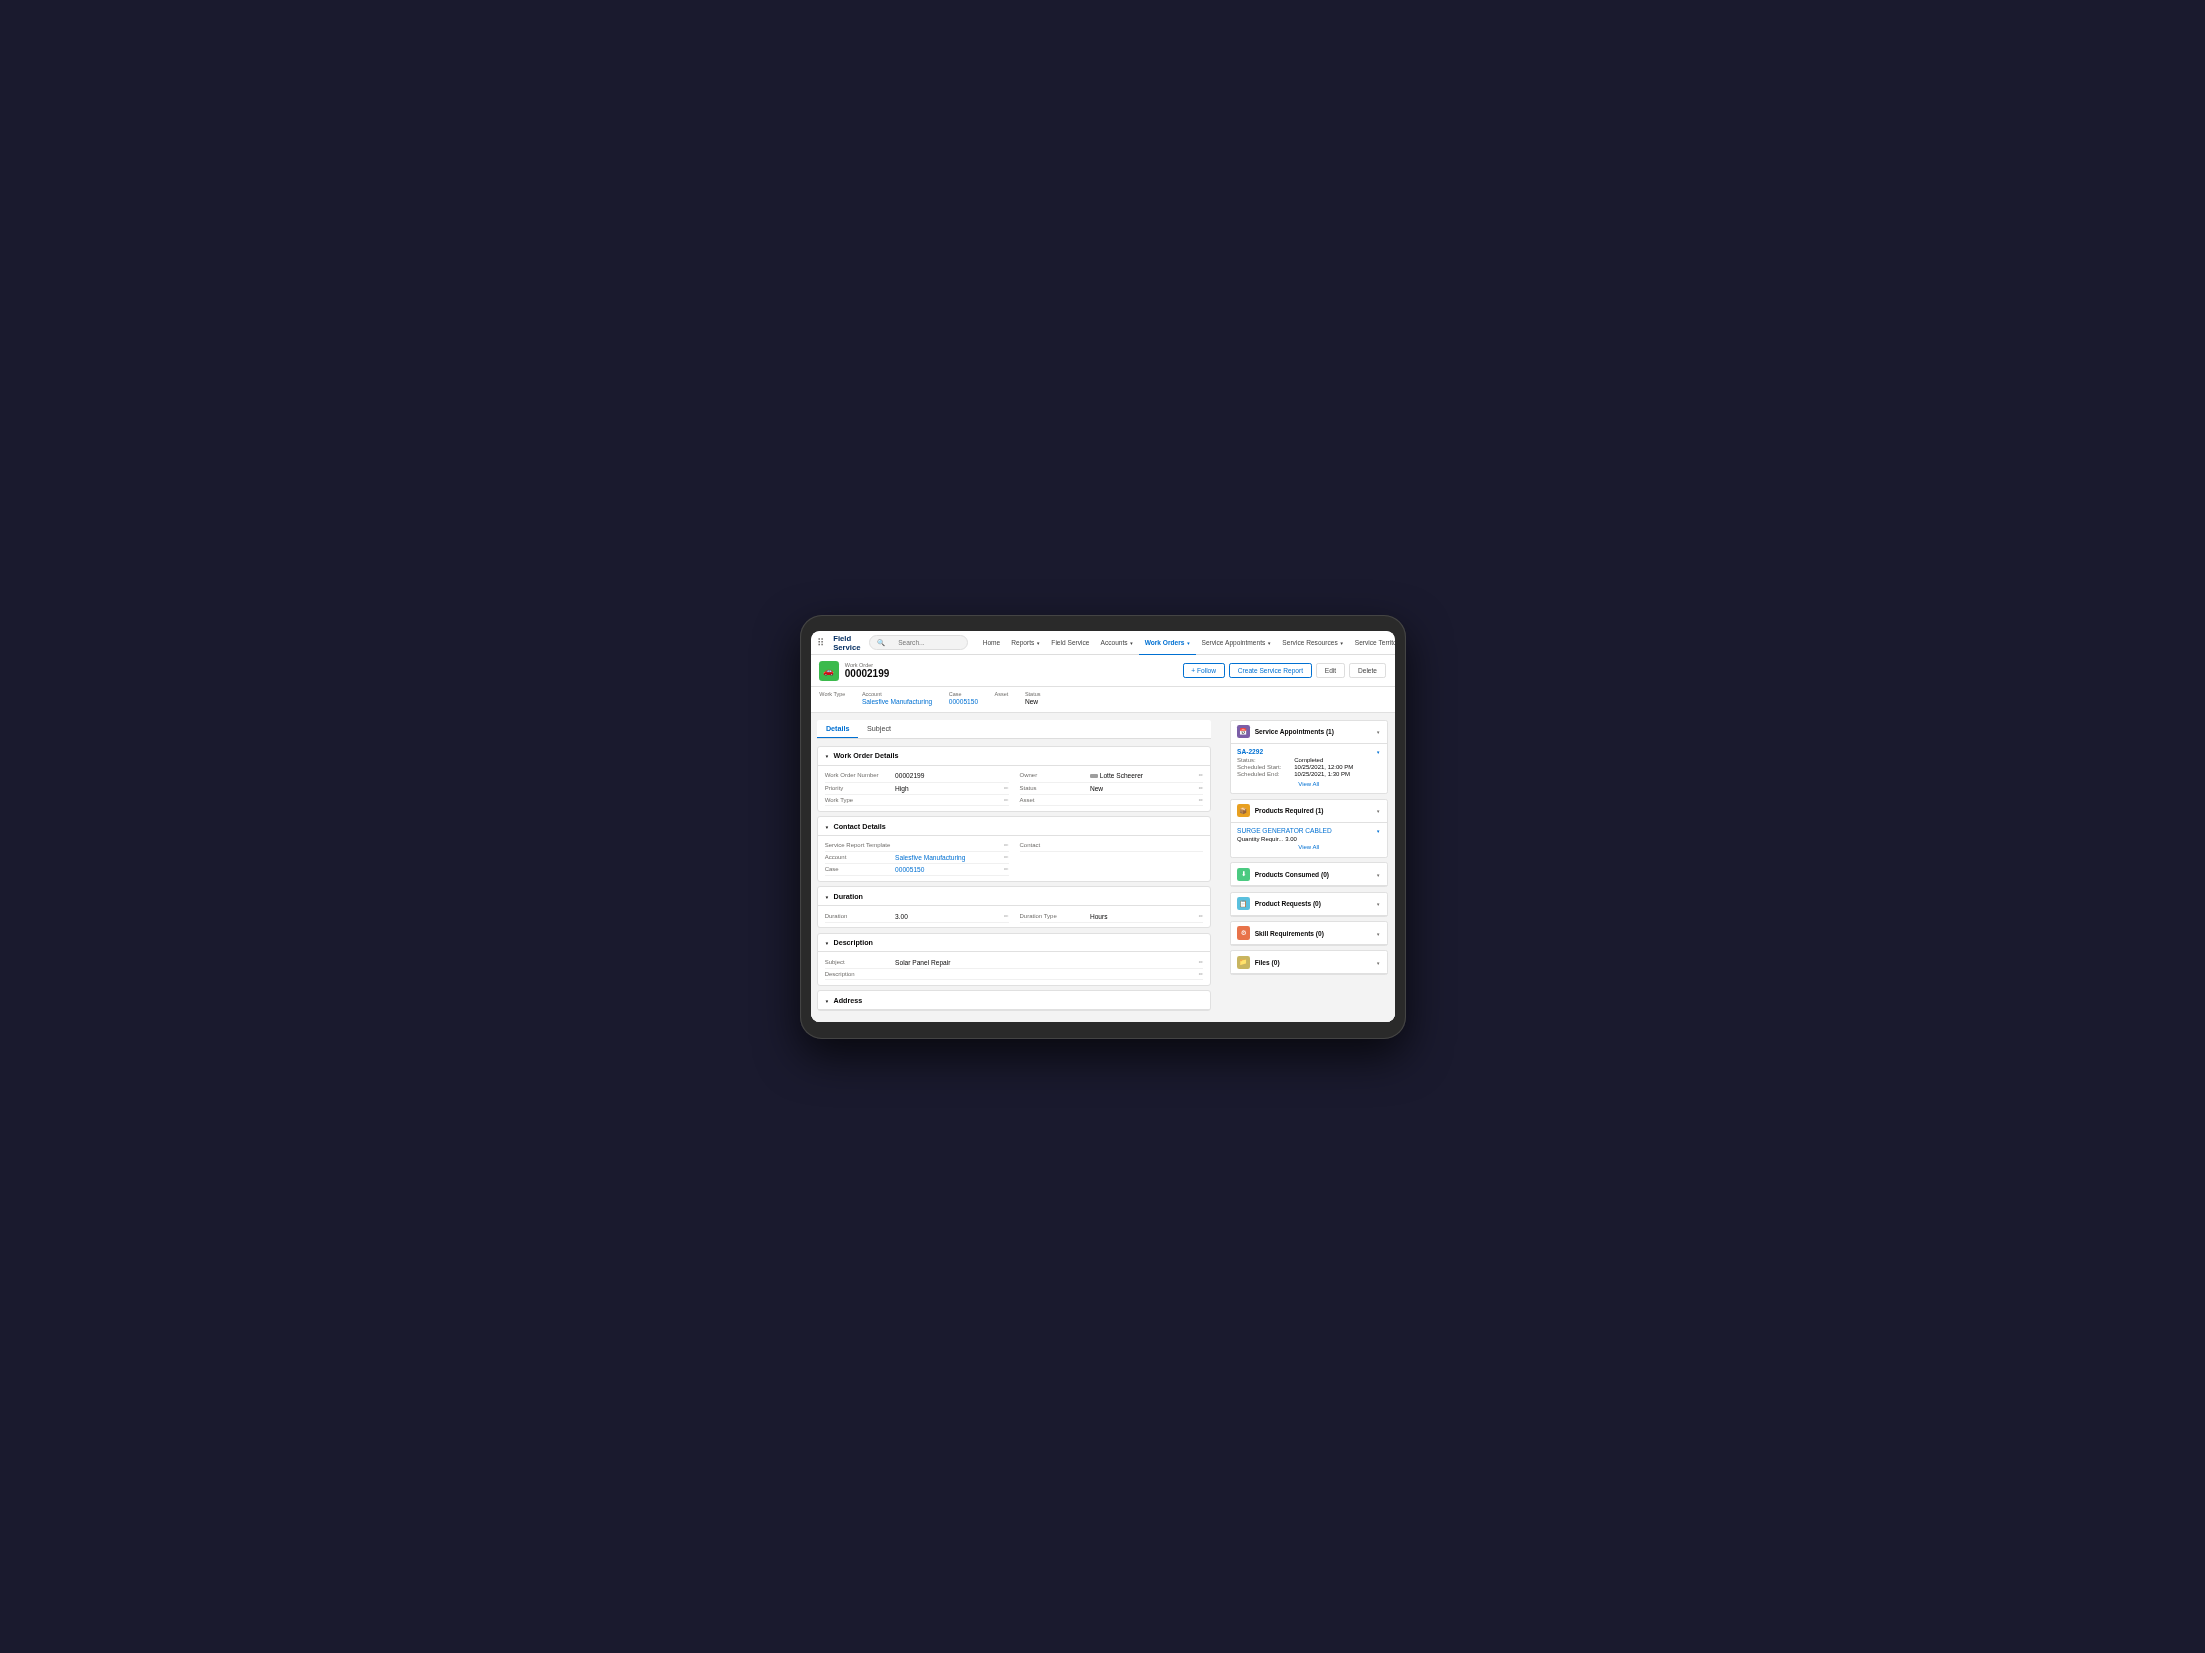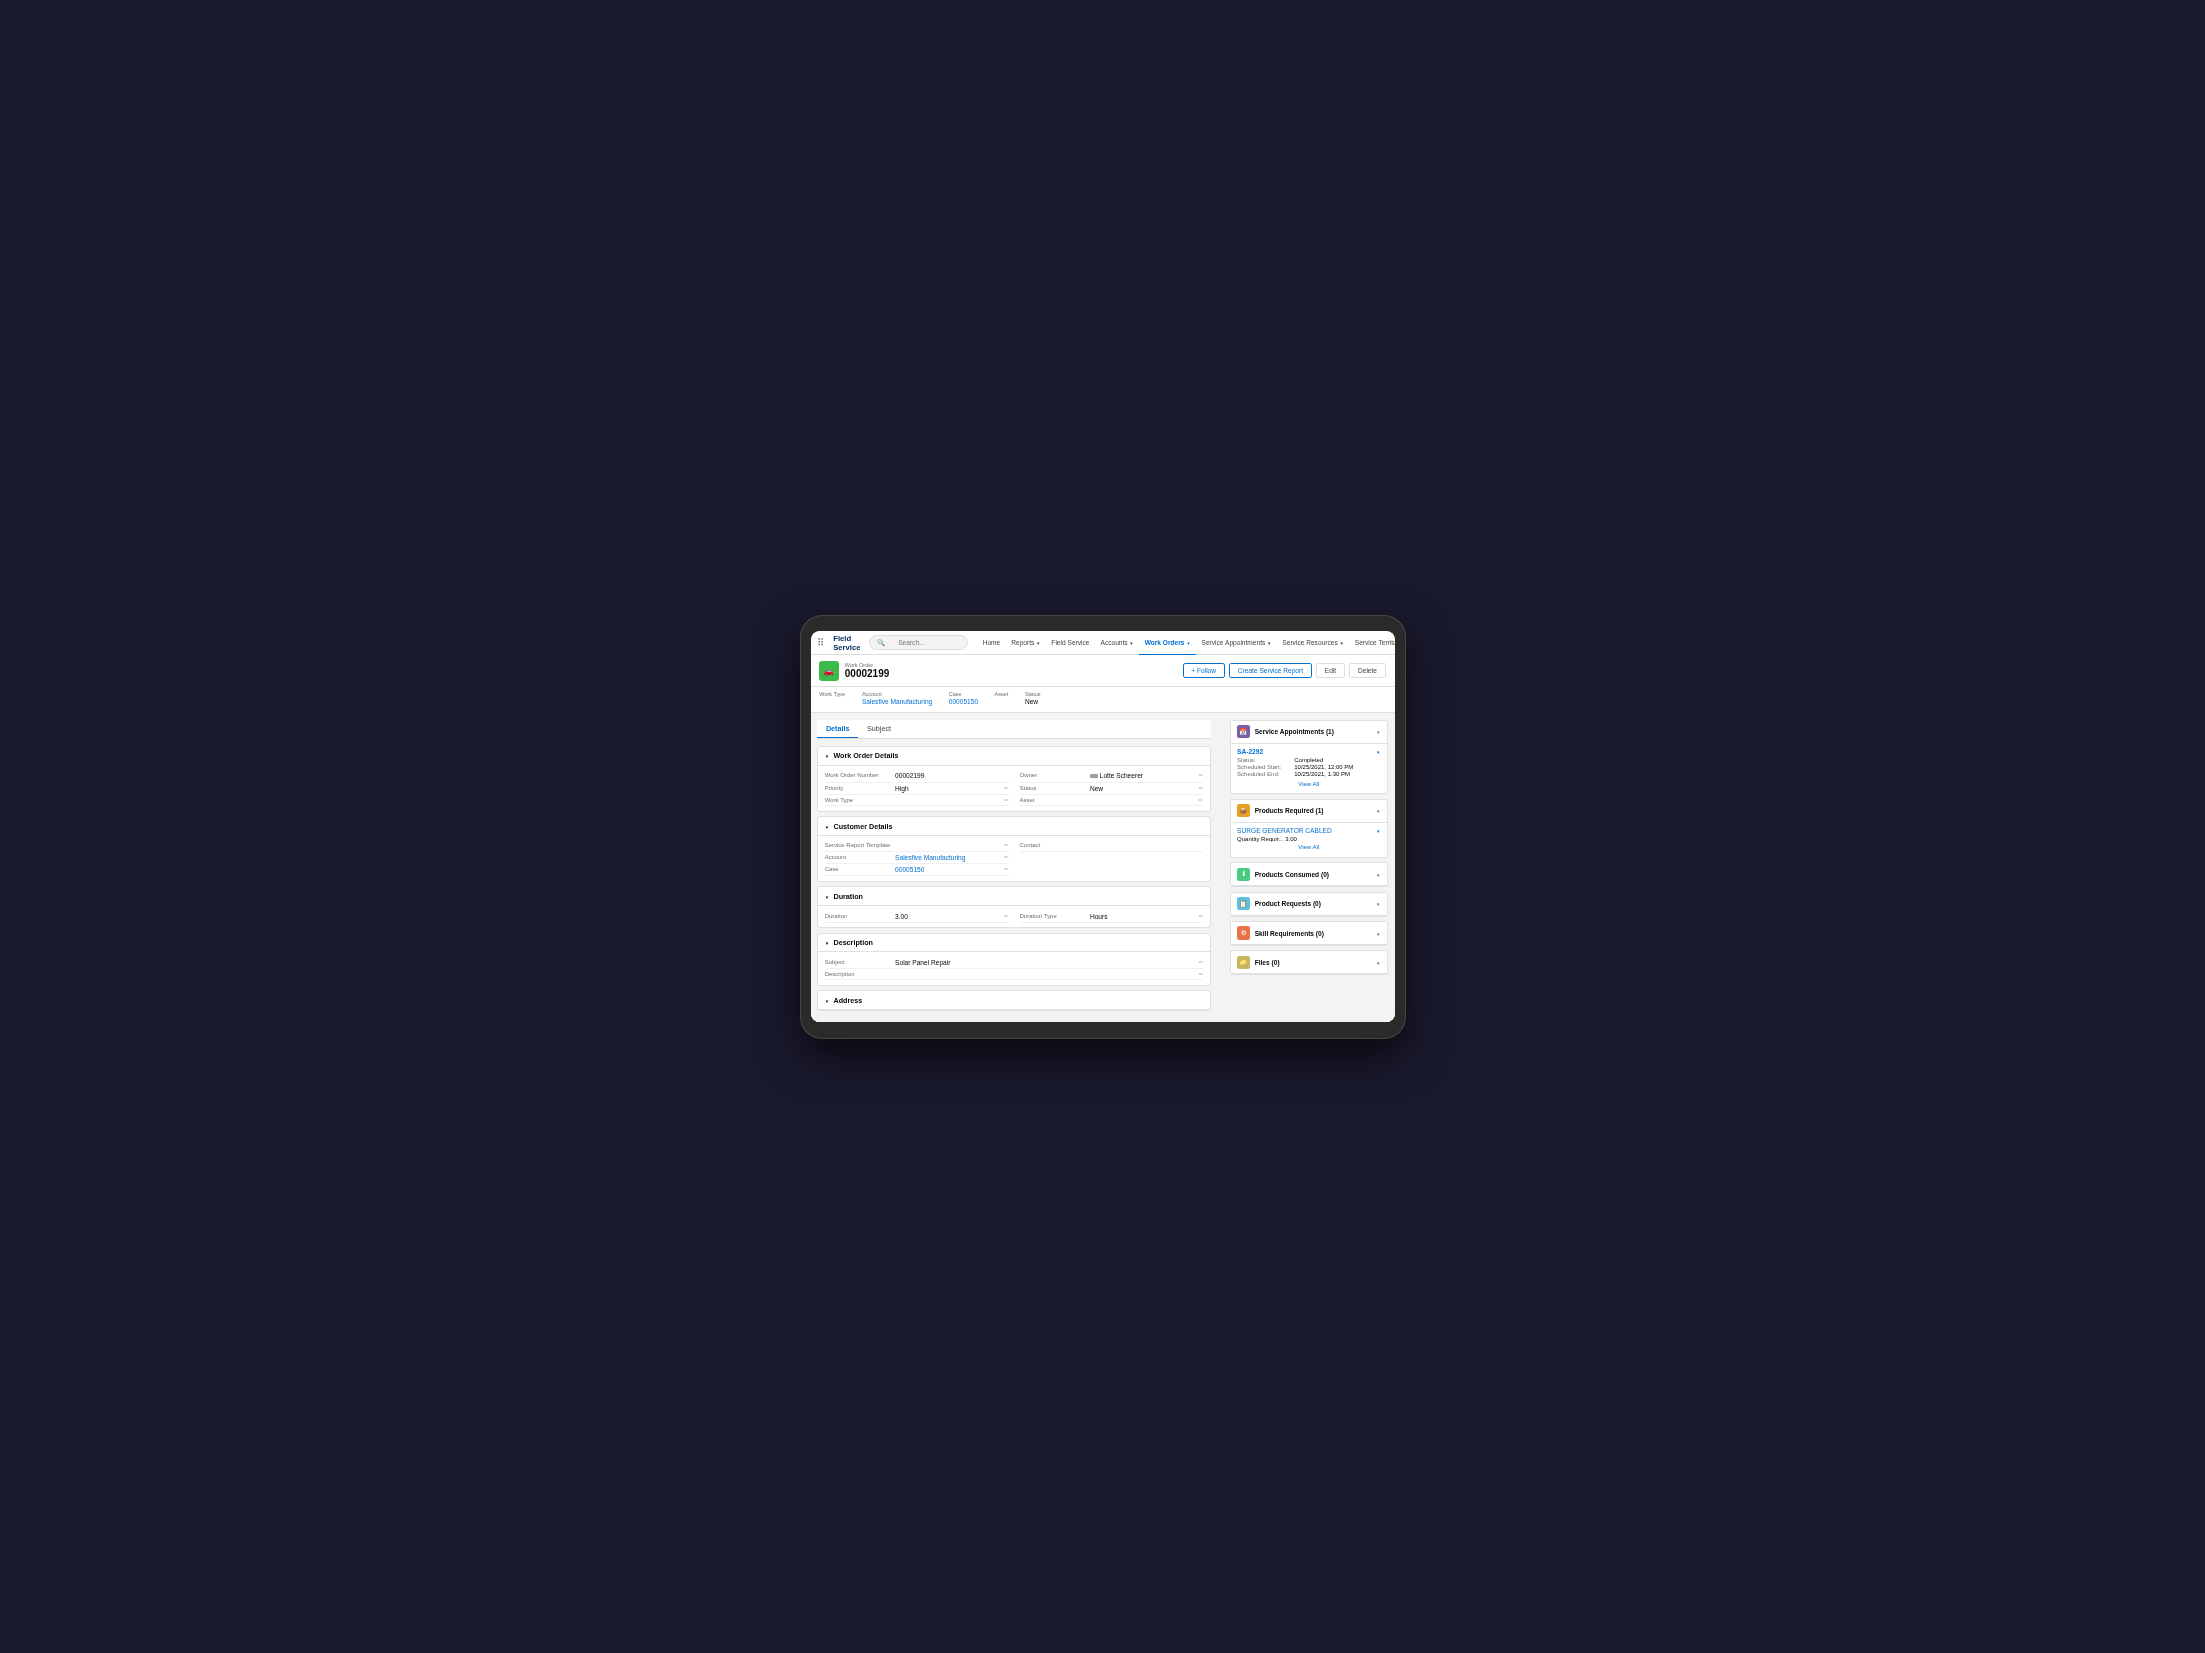--- a/index.html
+++ b/index.html
@@ -494,7 +494,7 @@
         <div class="section-card">
           <div class="section-header">
             <span class="chevron-down"></span>
-            <span>Customer Details</span>
+            <span>Contact Details</span>
           </div>
           <div class="section-body">
             <div style="display:grid; grid-template-columns:1fr 1fr; gap: 0 11px;">

